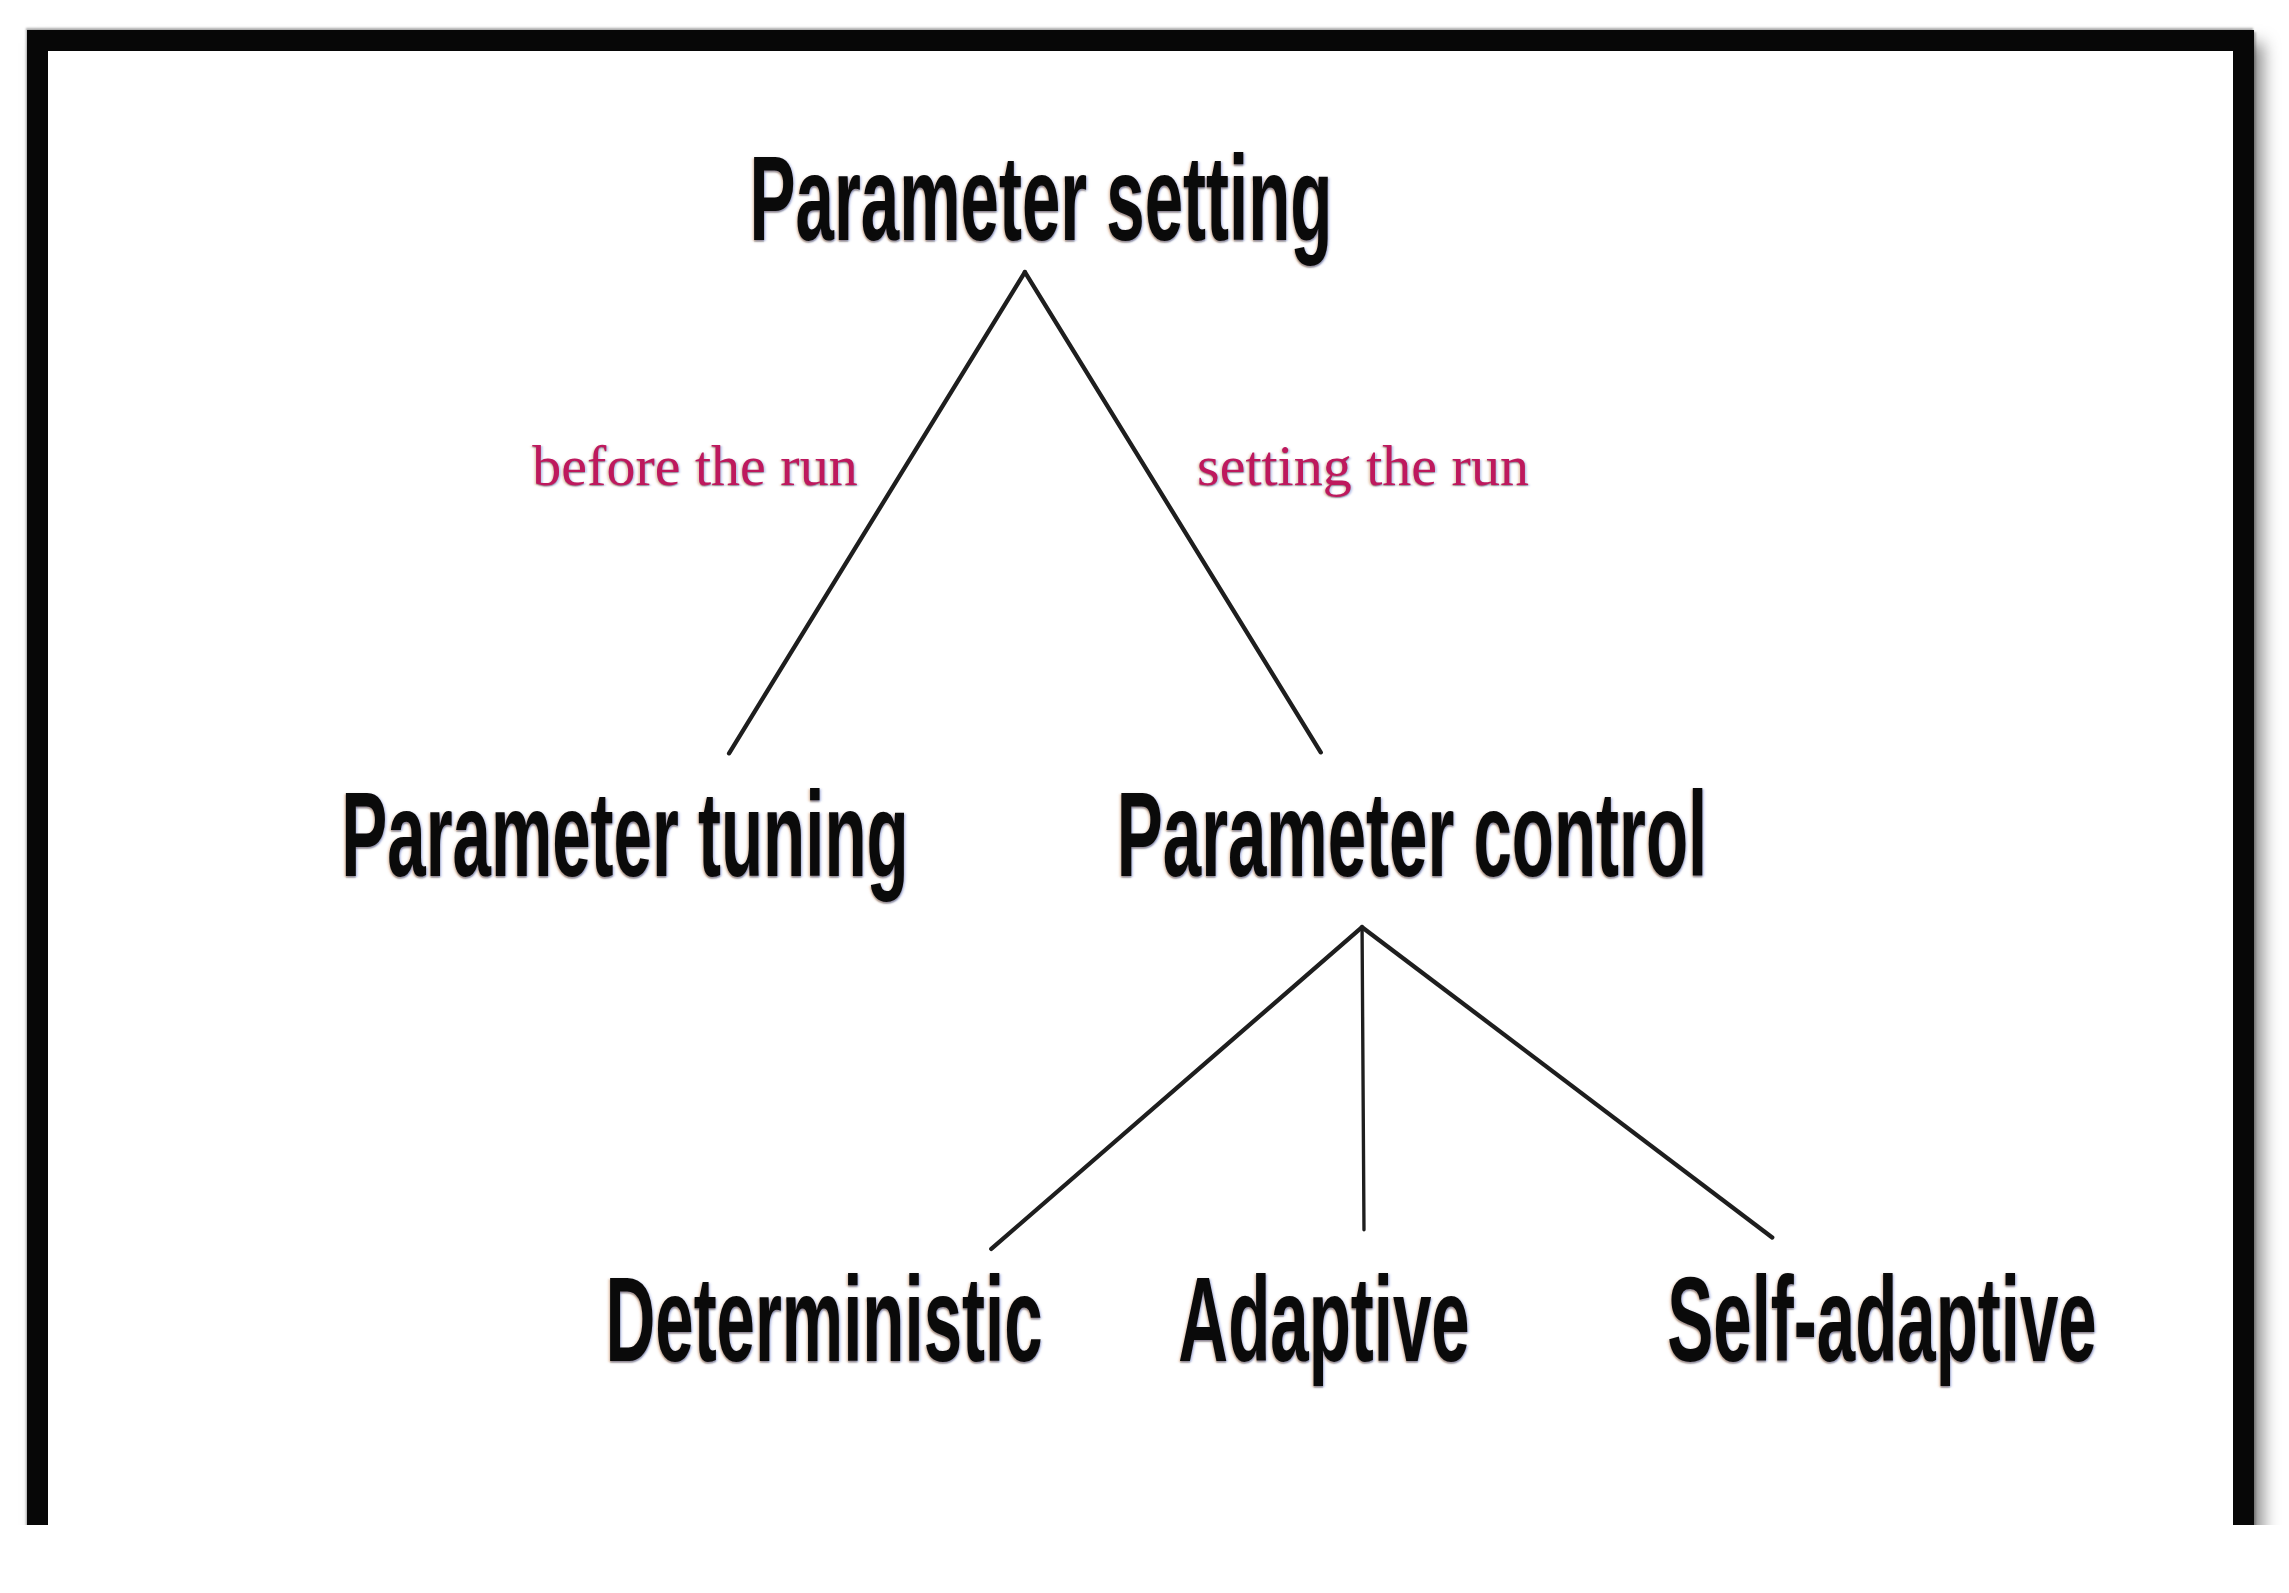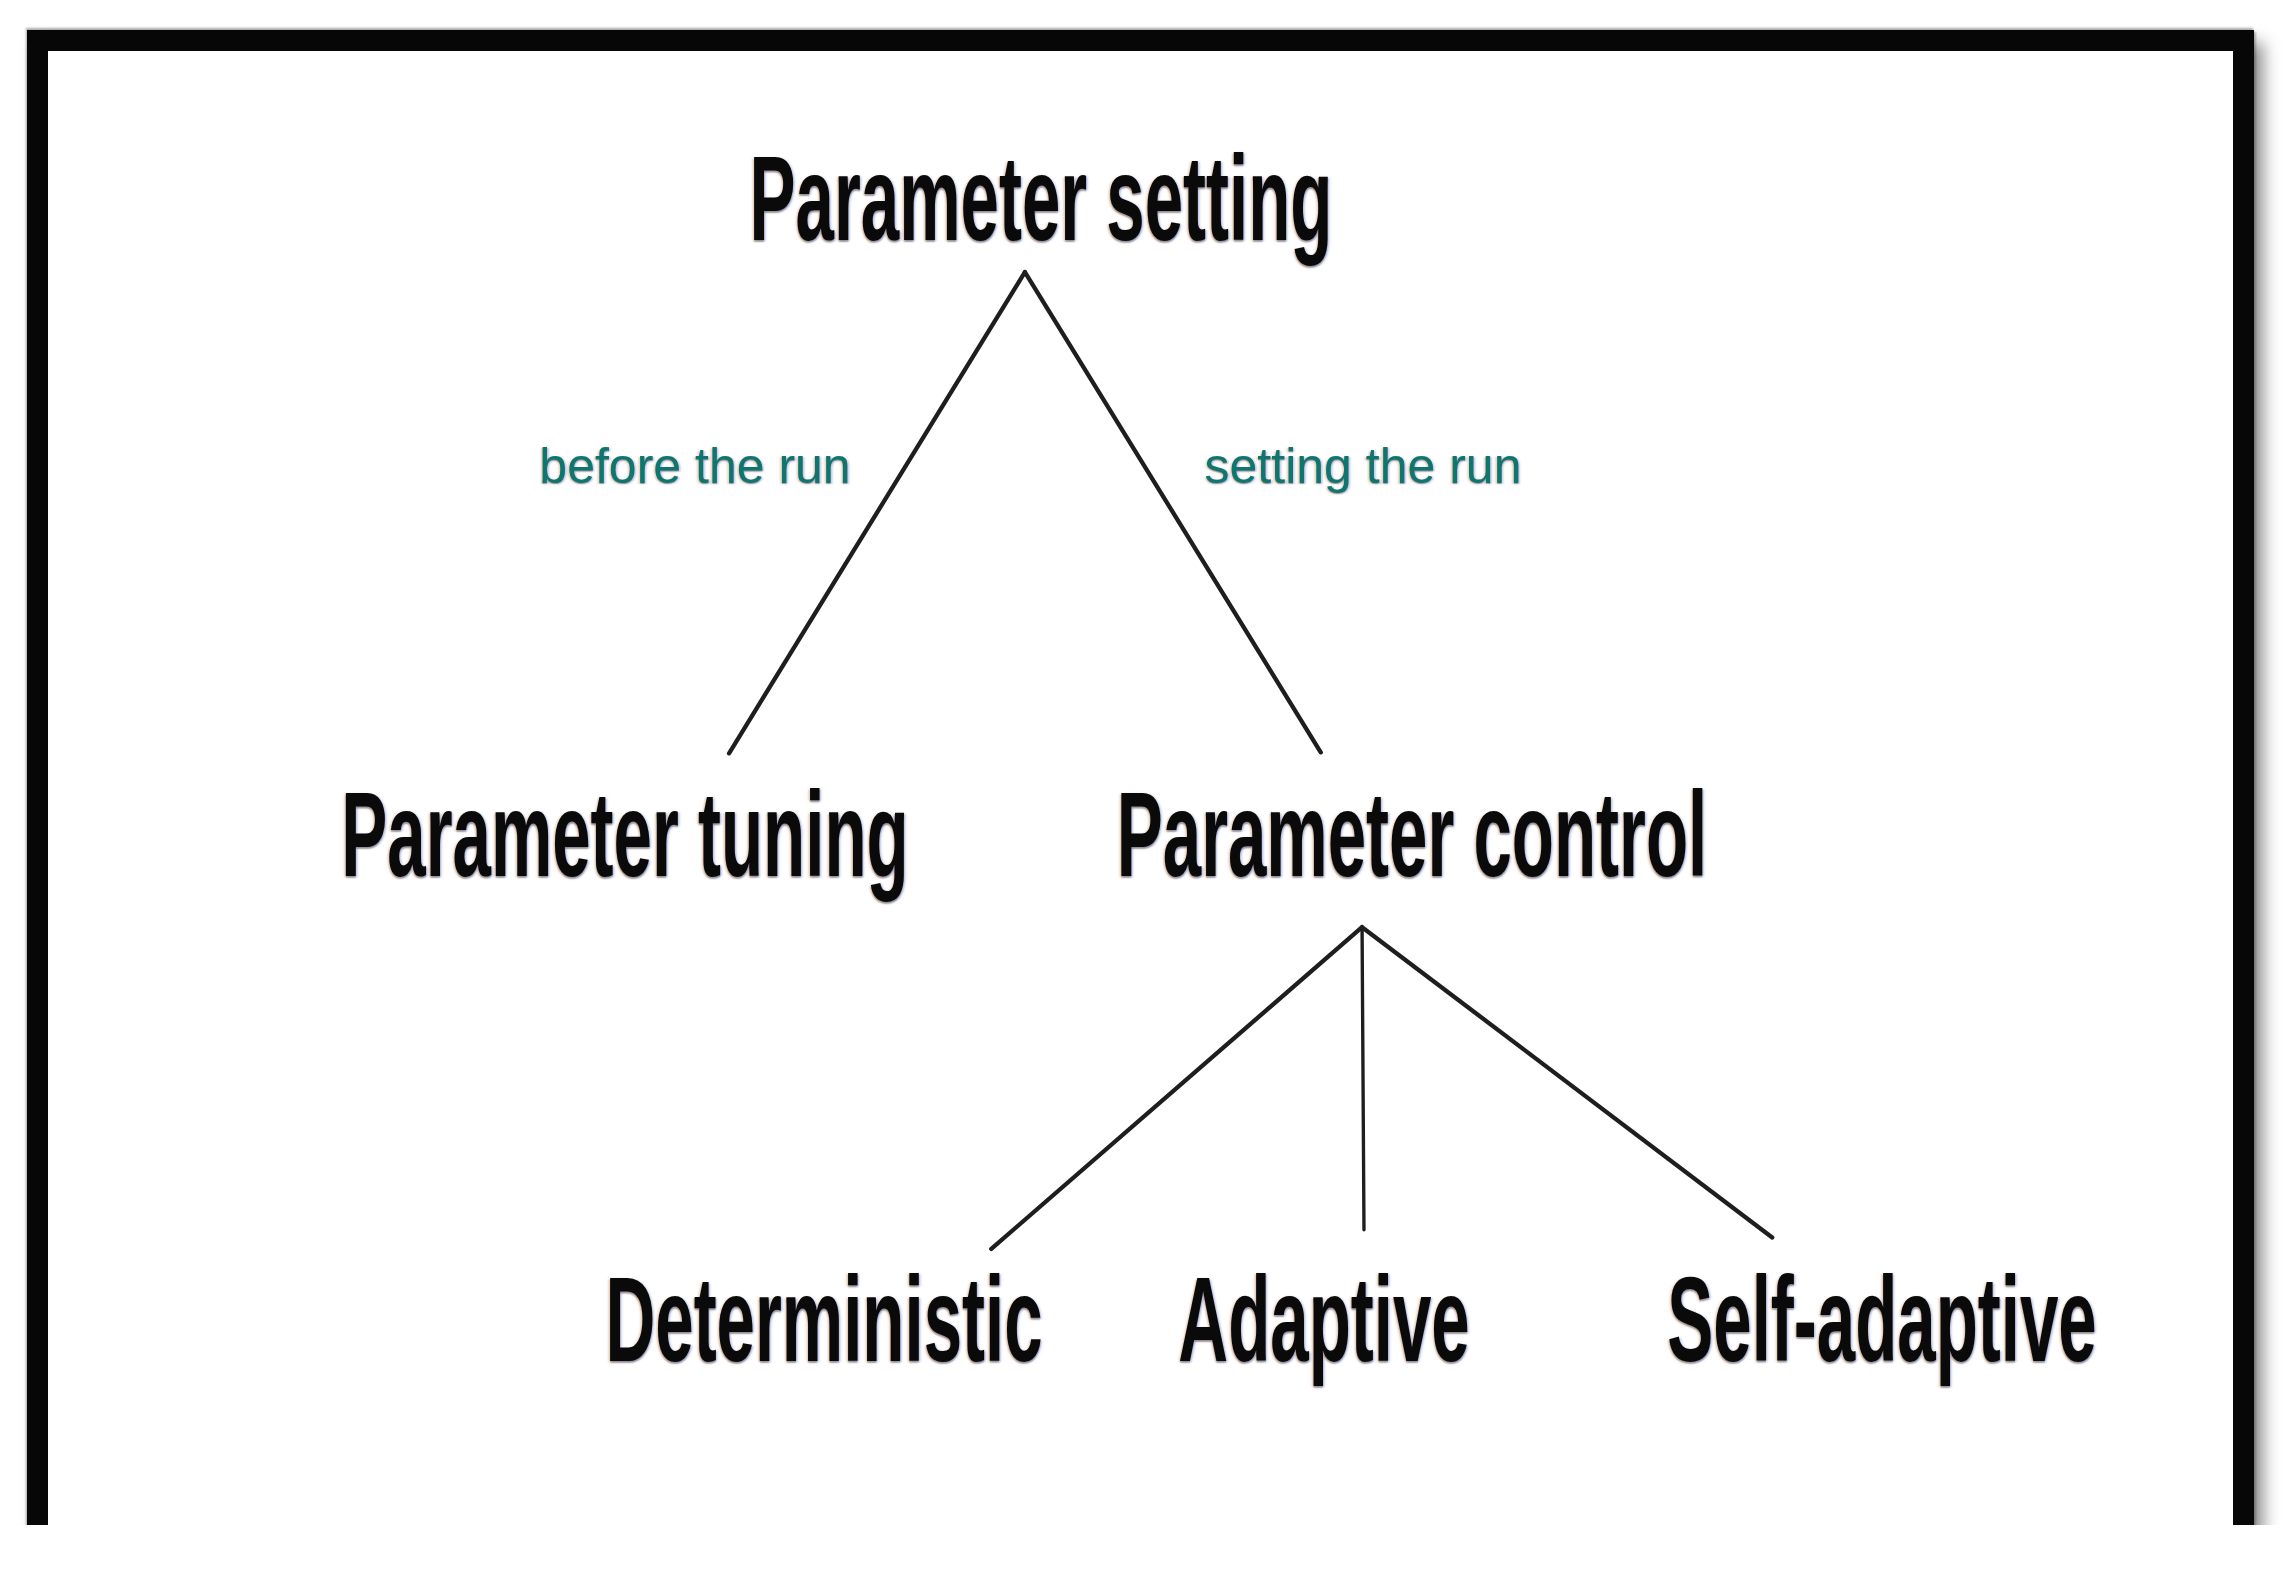--- a/index.html
+++ b/index.html
@@ -49,11 +49,11 @@
   }
   .edge-label {
     position: absolute;
-    font-family: Liberation Sans, sans-serif;
+    font-family: Liberation Serif, serif;
     font-weight: normal;
-    font-size: 50px;
+    font-size: 58px;
     line-height: 58px;
-    color: #0f766e;
+    color: #be185d;
     white-space: nowrap;
     transform: translateX(-50%);
     text-shadow: 1.9px 1px 1.9px rgba(40, 70, 190, 0.25),

